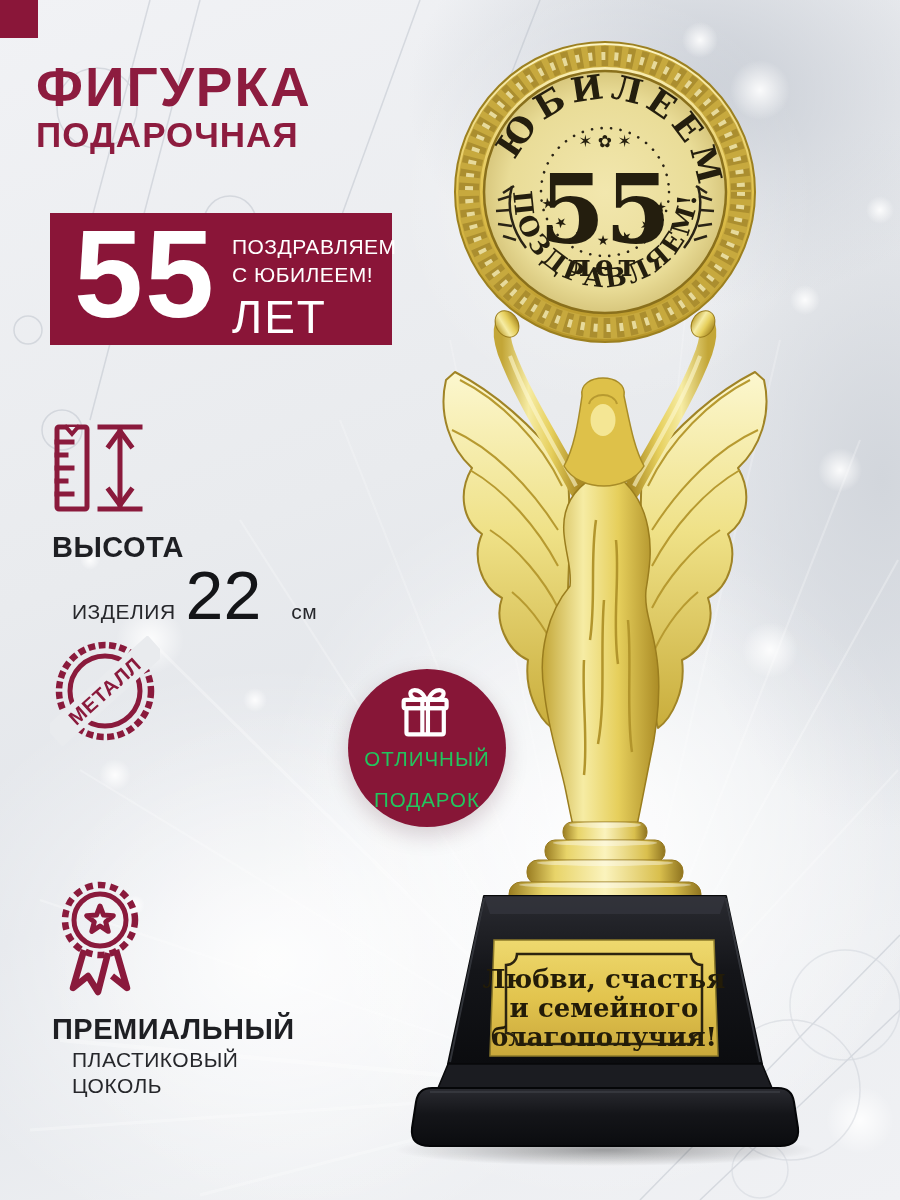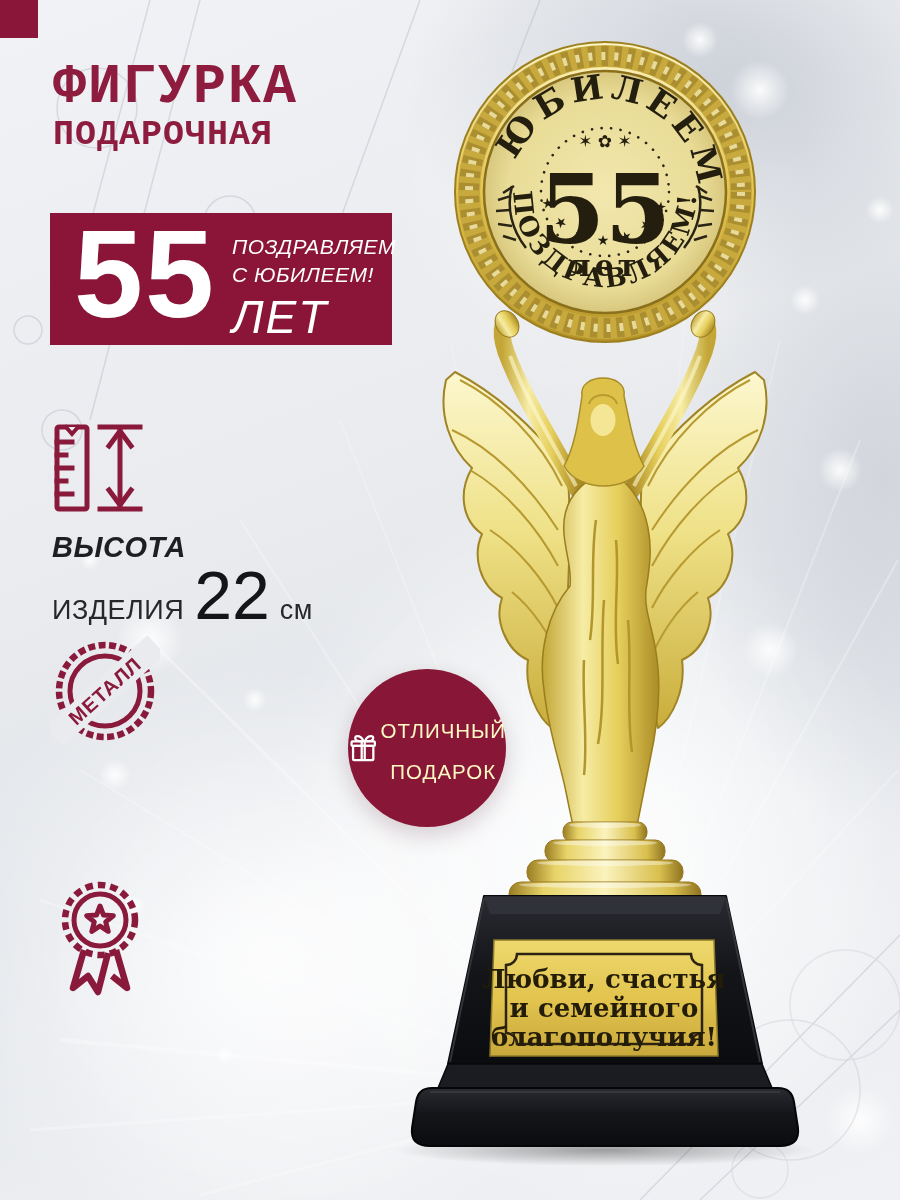--- a/index.html
+++ b/index.html
@@ -18,7 +18,7 @@
 
   .corner-square{position:absolute;left:0;top:0;width:38px;height:38px;background:#8a1639;}
 
-  .title{position:absolute;left:53px;top:60px;color:#8d1c3f;font-family:Liberation Mono, monospace;}
+  .title{position:absolute;left:36px;top:60px;color:#8d1c3f;}
   .title .l1{font-size:55px;font-weight:bold;letter-spacing:2px;line-height:1.0;}
   .title .l2{font-size:35px;font-weight:bold;letter-spacing:1px;}
 

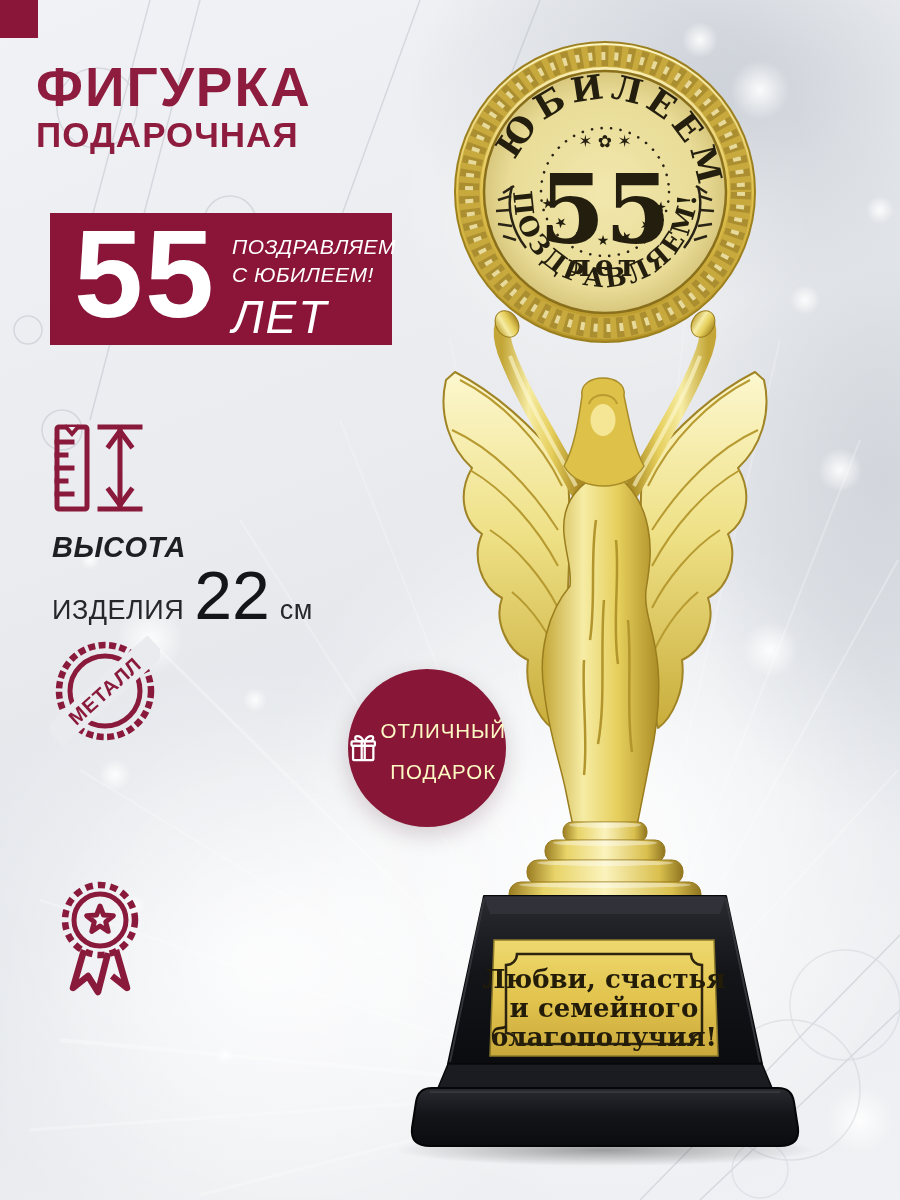--- a/index.html
+++ b/index.html
@@ -25,7 +25,7 @@
   .badge55{position:absolute;left:50px;top:213px;width:342px;height:132px;background:#8a1538;
     display:flex;align-items:center;color:#fff;}
   .badge55 .num{font-size:124px;font-weight:bold;line-height:1;margin-left:24px;margin-top:-10px;letter-spacing:2px;}
-  .badge55 .col{margin-left:16px;margin-top:15px;font-style:italic;}
+  .badge55 .col{margin-left:16px;margin-top:15px;}
   .badge55 .small{font-size:21px;letter-spacing:.5px;line-height:1.3;}
   .badge55 .unit{font-size:46px;letter-spacing:2px;margin-top:6px;line-height:1;}
 

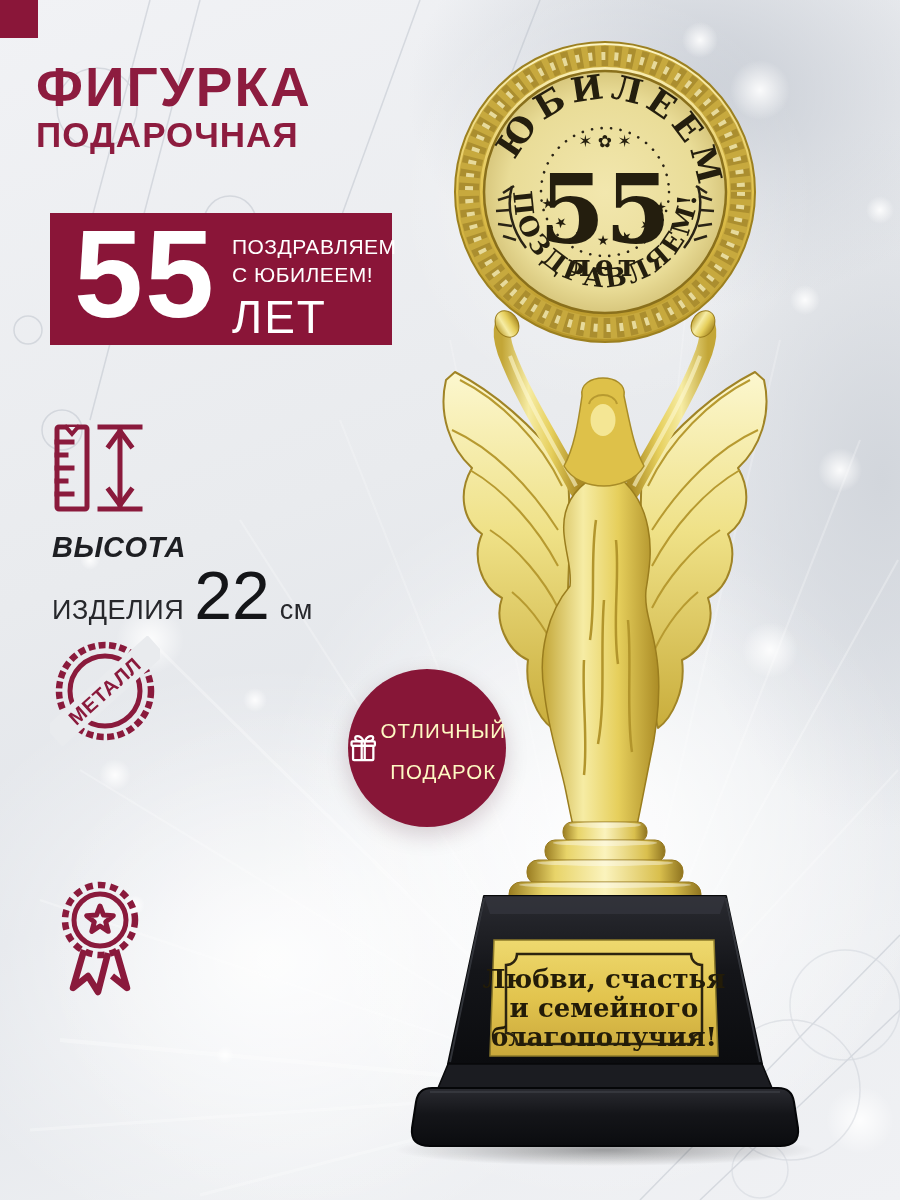--- a/index.html
+++ b/index.html
@@ -30,7 +30,7 @@
   .badge55 .unit{font-size:46px;letter-spacing:2px;margin-top:6px;line-height:1;}
 
   .feat{position:absolute;color:#26272b;}
-  .feat .ft{font-size:29px;font-weight:bold;letter-spacing:.5px;line-height:1.06;color:#1e1f23;font-style:italic;}
+  .feat .ft{font-size:29px;font-weight:bold;letter-spacing:.5px;line-height:1.06;color:#1e1f23;}
   .feat .fl{font-size:27px;letter-spacing:.5px;line-height:1.06;margin-top:4px;}
   .hline{display:flex;align-items:baseline;gap:10px;margin-top:2px;}
   .hline .big{font-size:68px;line-height:.9;color:#141518;}

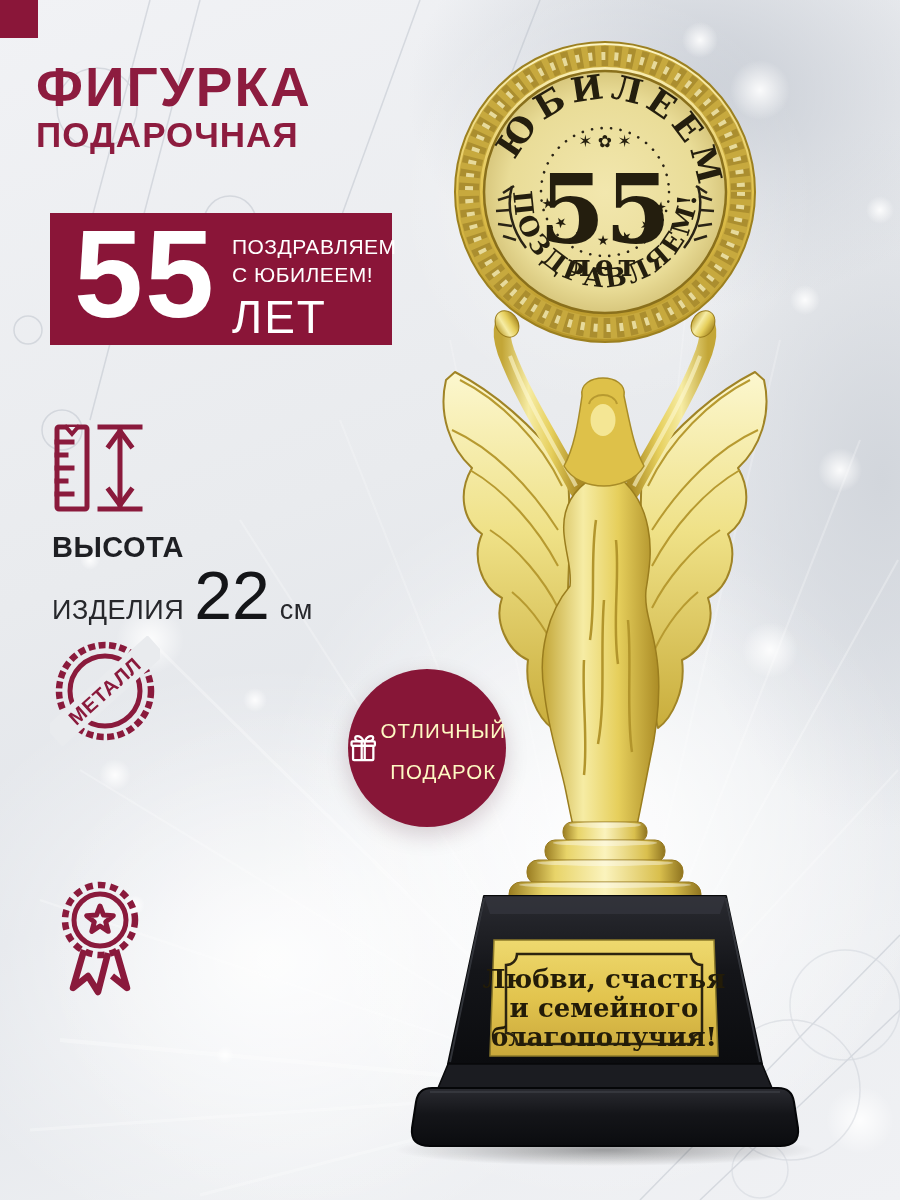--- a/index.html
+++ b/index.html
@@ -31,7 +31,7 @@
 
   .feat{position:absolute;color:#26272b;}
   .feat .ft{font-size:29px;font-weight:bold;letter-spacing:.5px;line-height:1.06;color:#1e1f23;}
-  .feat .fl{font-size:27px;letter-spacing:.5px;line-height:1.06;margin-top:4px;}
+  .feat .fl{font-size:21px;letter-spacing:.5px;line-height:1.06;margin-top:4px;margin-left:20px;}
   .hline{display:flex;align-items:baseline;gap:10px;margin-top:2px;}
   .hline .big{font-size:68px;line-height:.9;color:#141518;}
 

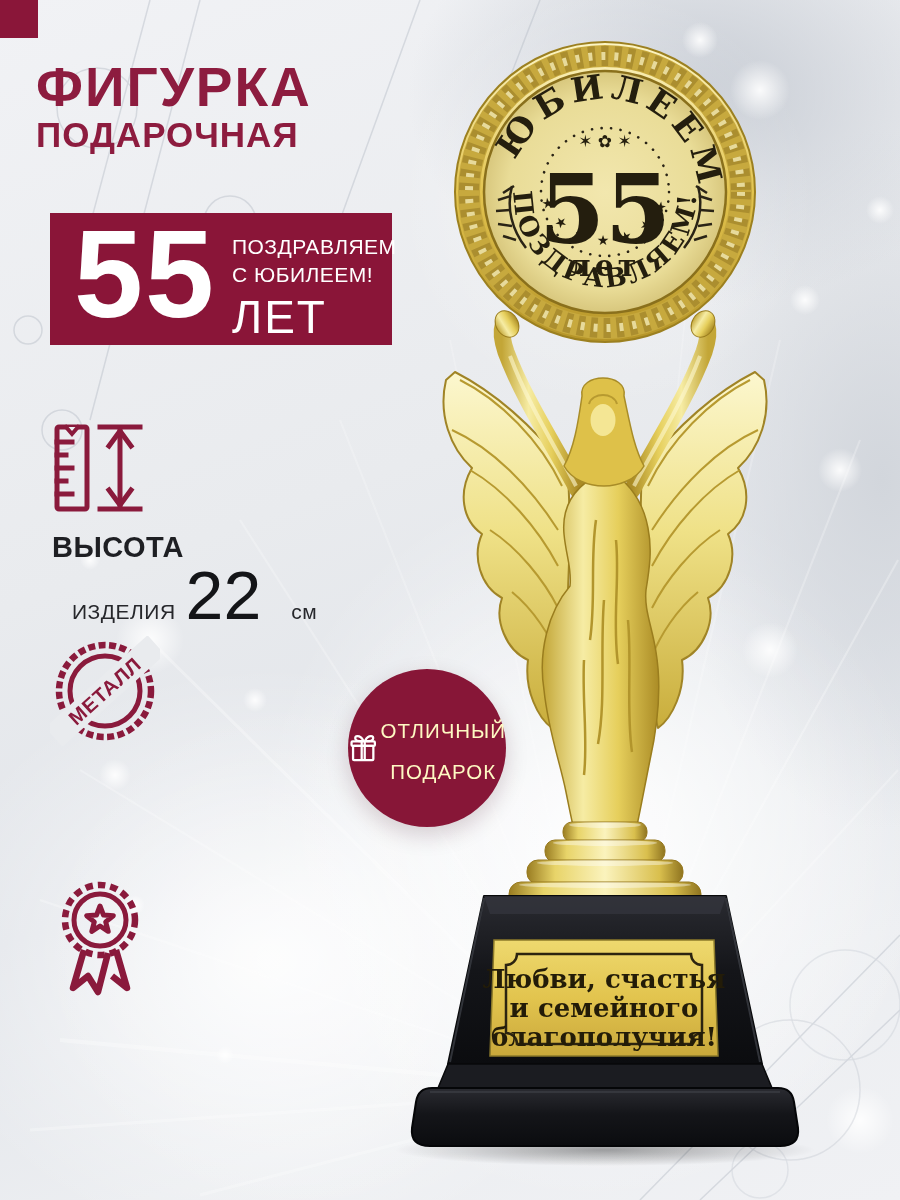--- a/index.html
+++ b/index.html
@@ -36,8 +36,8 @@
   .hline .big{font-size:68px;line-height:.9;color:#141518;}
 
   .gift{position:absolute;left:348px;top:669px;width:158px;height:158px;border-radius:50%;
-    background:#871637;display:flex;flex-direction:row;align-items:center;
-    color:#fef9c3;box-shadow:0 8px 22px rgba(60,10,30,.18);}
+    background:#871637;display:flex;flex-direction:column;align-items:center;justify-content:center;
+    color:#22c55e;box-shadow:0 8px 22px rgba(60,10,30,.18);}
   .gift .gl{font-size:20.5px;letter-spacing:1px;line-height:1.2;text-align:center;margin-top:7px;}
 </style>
 </head>

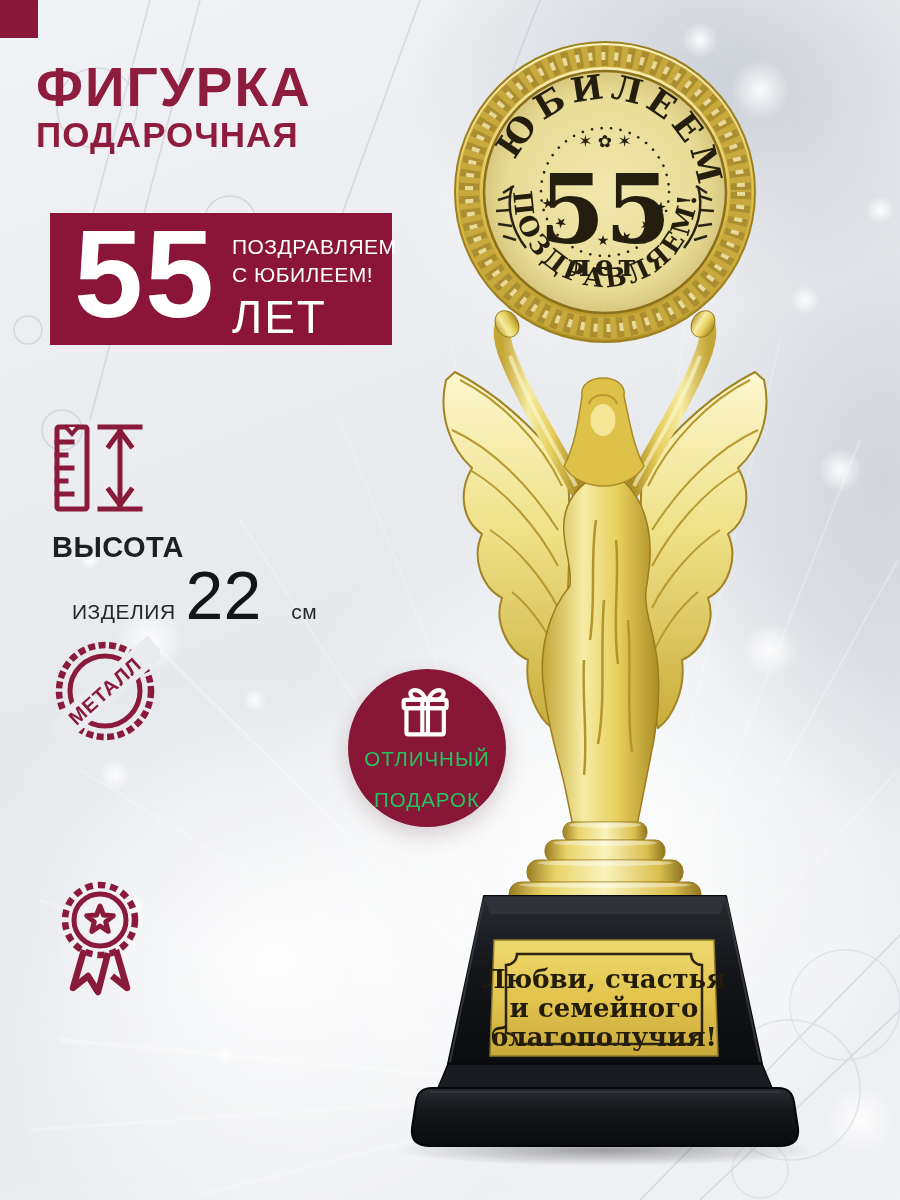--- a/index.html
+++ b/index.html
@@ -323,6 +323,11 @@
       <path stroke-width="6.5" d="M66,70 L77,108 L62,96"></path>
     </g>
   </svg>
+  <div class="feat" style="left:52px;top:1014px;">
+    <div class="ft">ПРЕМИАЛЬНЫЙ</div>
+    <div class="fl">ПЛАСТИКОВЫЙ</div>
+    <div class="fl">ЦОКОЛЬ</div>
+  </div>
 
   <div class="gift">
     <svg width="62" height="56" viewBox="0 0 64 60">

